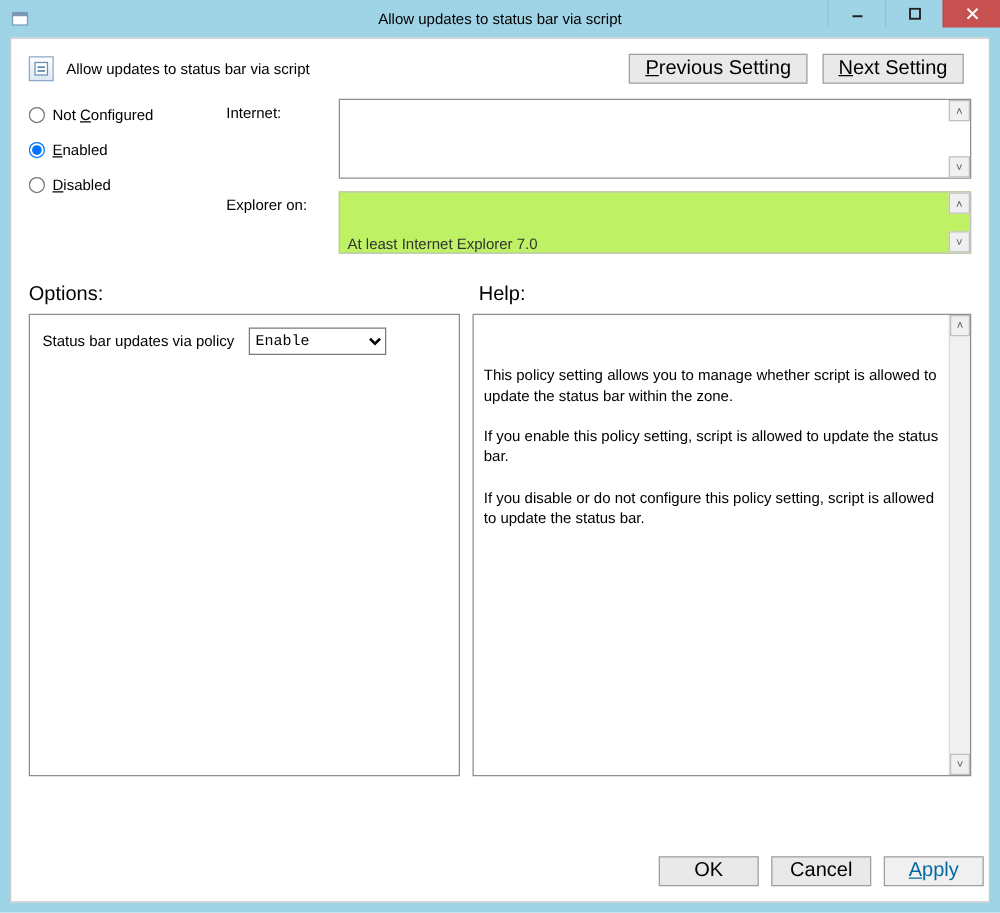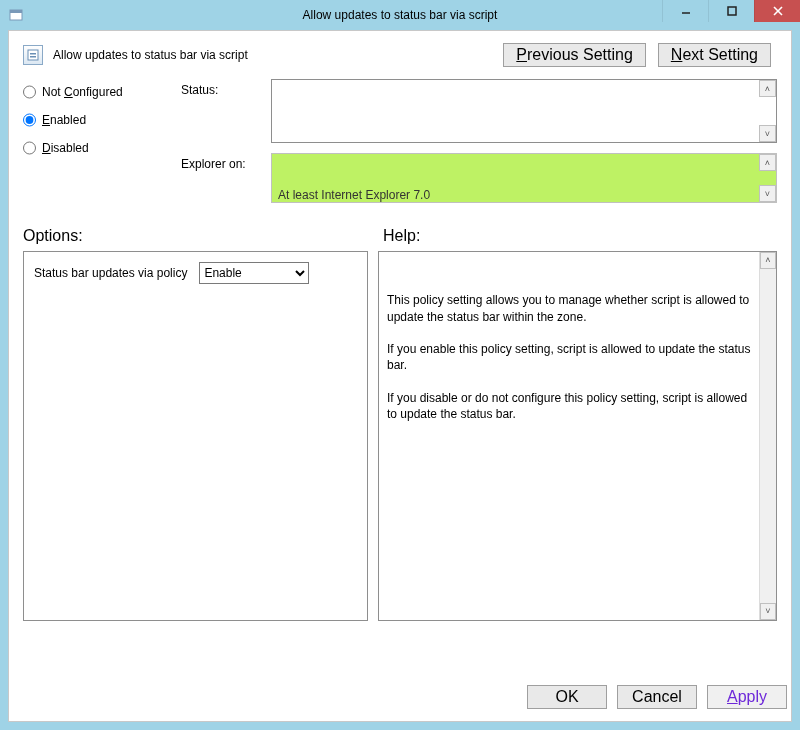--- a/index.html
+++ b/index.html
@@ -299,7 +299,7 @@
 
       <div class="right-fields">
         <div class="field-row">
-          <div class="field-label">Status:</div>
+          <div class="field-label">Internet:</div>
           <div class="comment-box">
             <span></span>
             <div class="scroll-arrows">

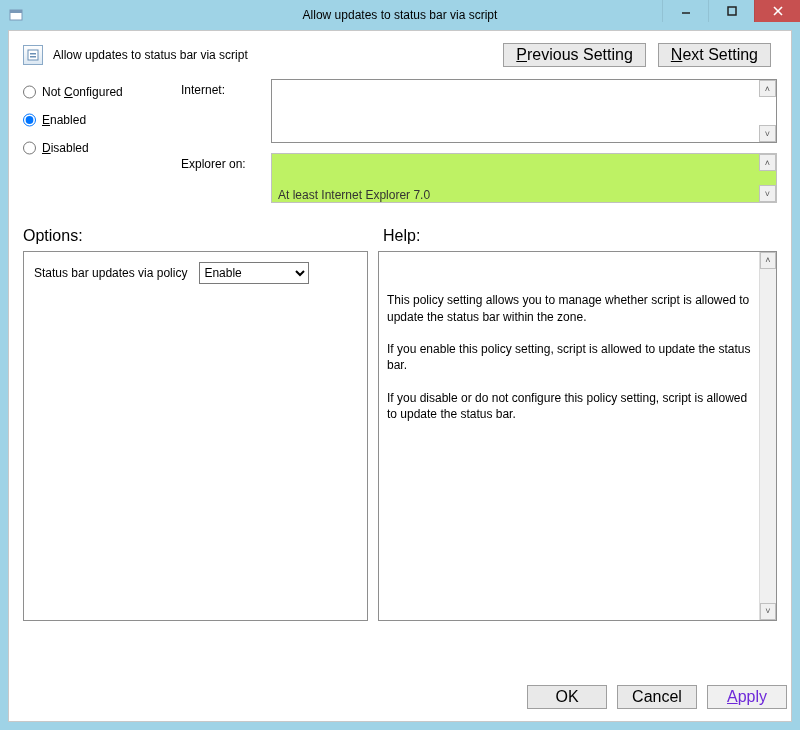--- a/index.html
+++ b/index.html
@@ -200,7 +200,7 @@
     gap: 12px;
   }
   .opt-row select {
-    font-family: Liberation Sans, sans-serif;
+    font-family: Liberation Mono, monospace;
     font-size: 12px;
     height: 22px;
     width: 110px;

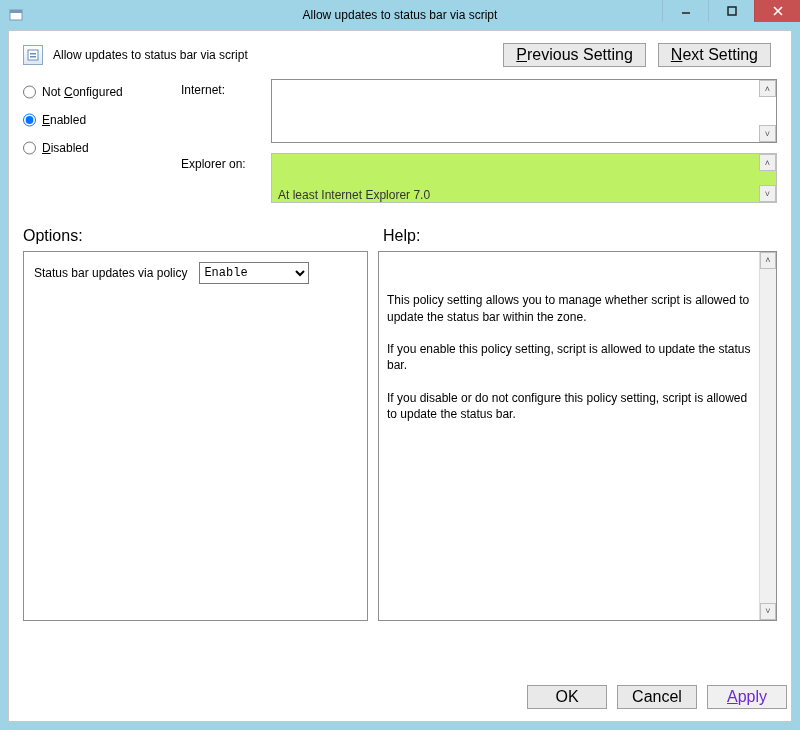--- a/index.html
+++ b/index.html
@@ -101,7 +101,7 @@
     cursor: pointer;
   }
   .btn:disabled {
-    color: #6d28d9;
+    color: #0369a1;
     background: #f0f0f0;
   }
   .accel { text-decoration: underline; }

